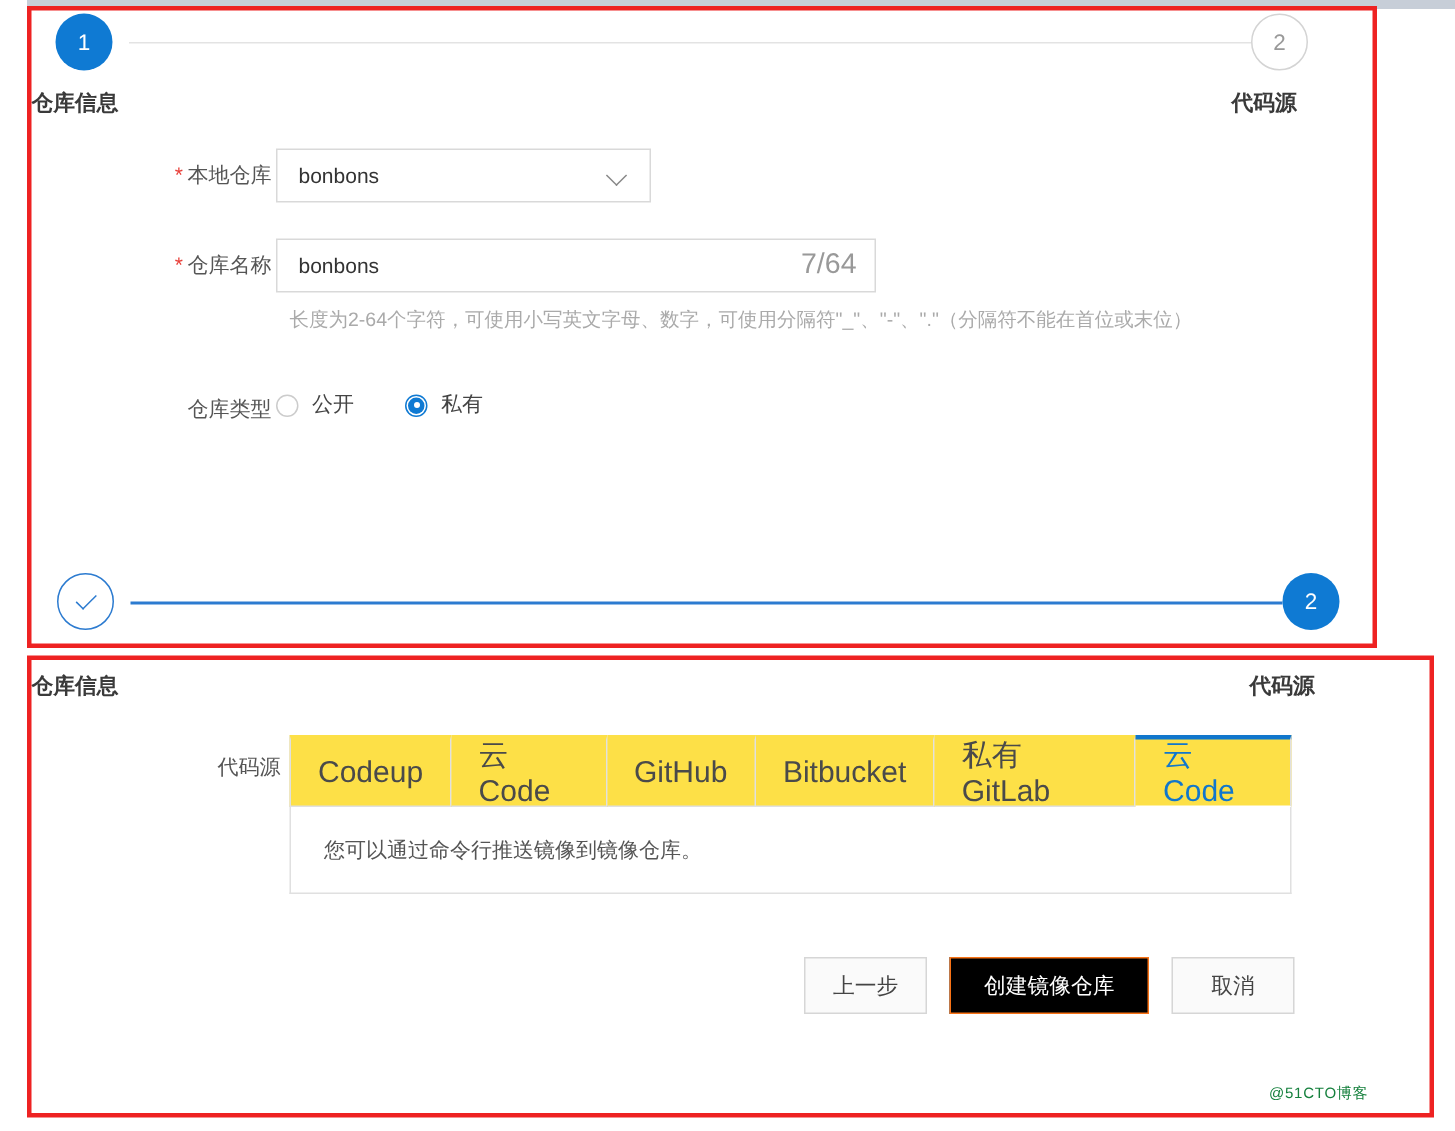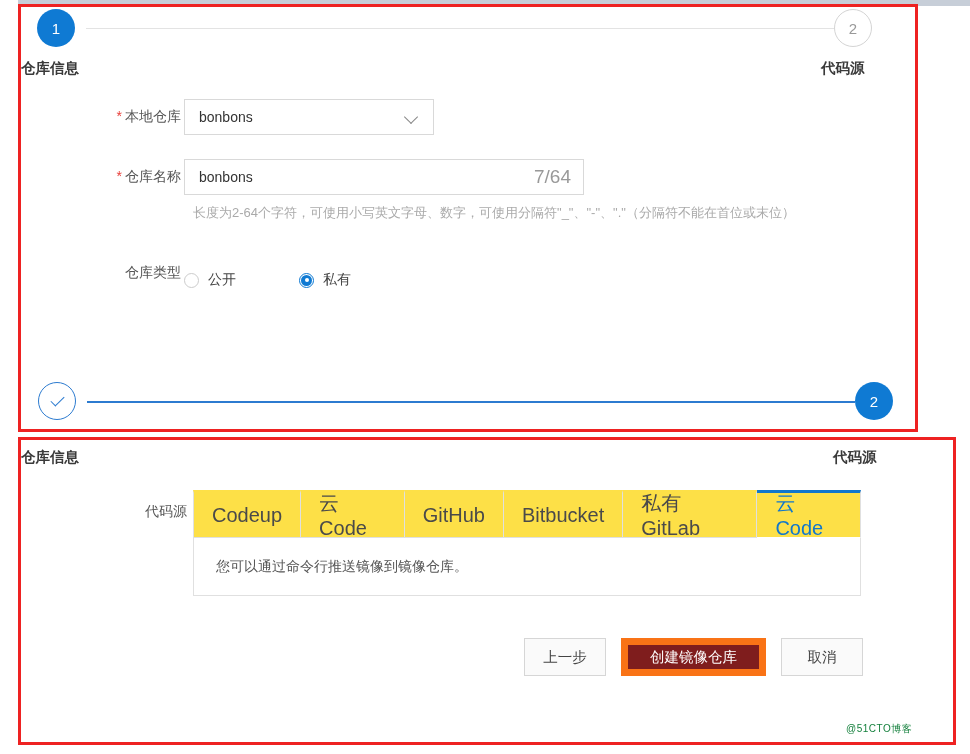--- a/index.html
+++ b/index.html
@@ -125,7 +125,7 @@
     font-size: 13px; line-height: 20px; color: #aaaaaa;
   }
 
-  .radio-row { position: absolute; left: 163px; top: 16px; display: flex; align-items: flex-end; gap: 29px; }
+  .radio-row { position: absolute; left: 163px; top: 6px; display: flex; align-items: flex-end; }
   .radio {
     display: inline-flex; align-items: center; margin-right: 34px; cursor: pointer;
   }

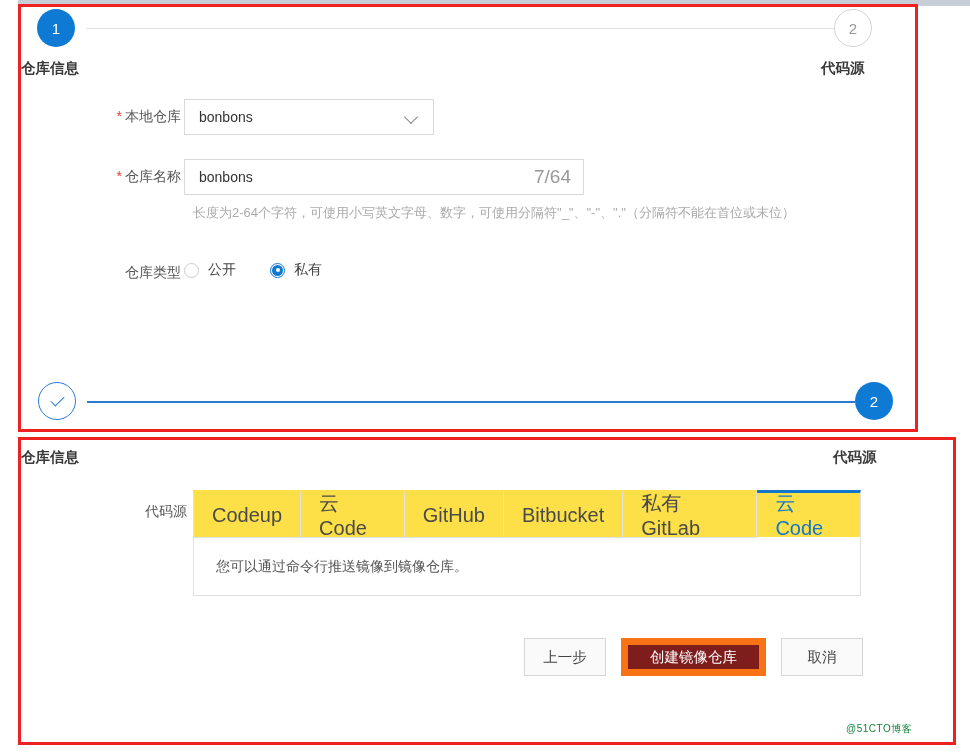--- a/index.html
+++ b/index.html
@@ -224,7 +224,7 @@
     cursor: pointer;
   }
   .btn.primary {
-    background: #7f1d1d; border: 7px solid #f97316; color: #ffffff;
+    background: #000000; border: 1px solid #f97316; color: #ffffff;
     padding: 0 22px;
   }
 

